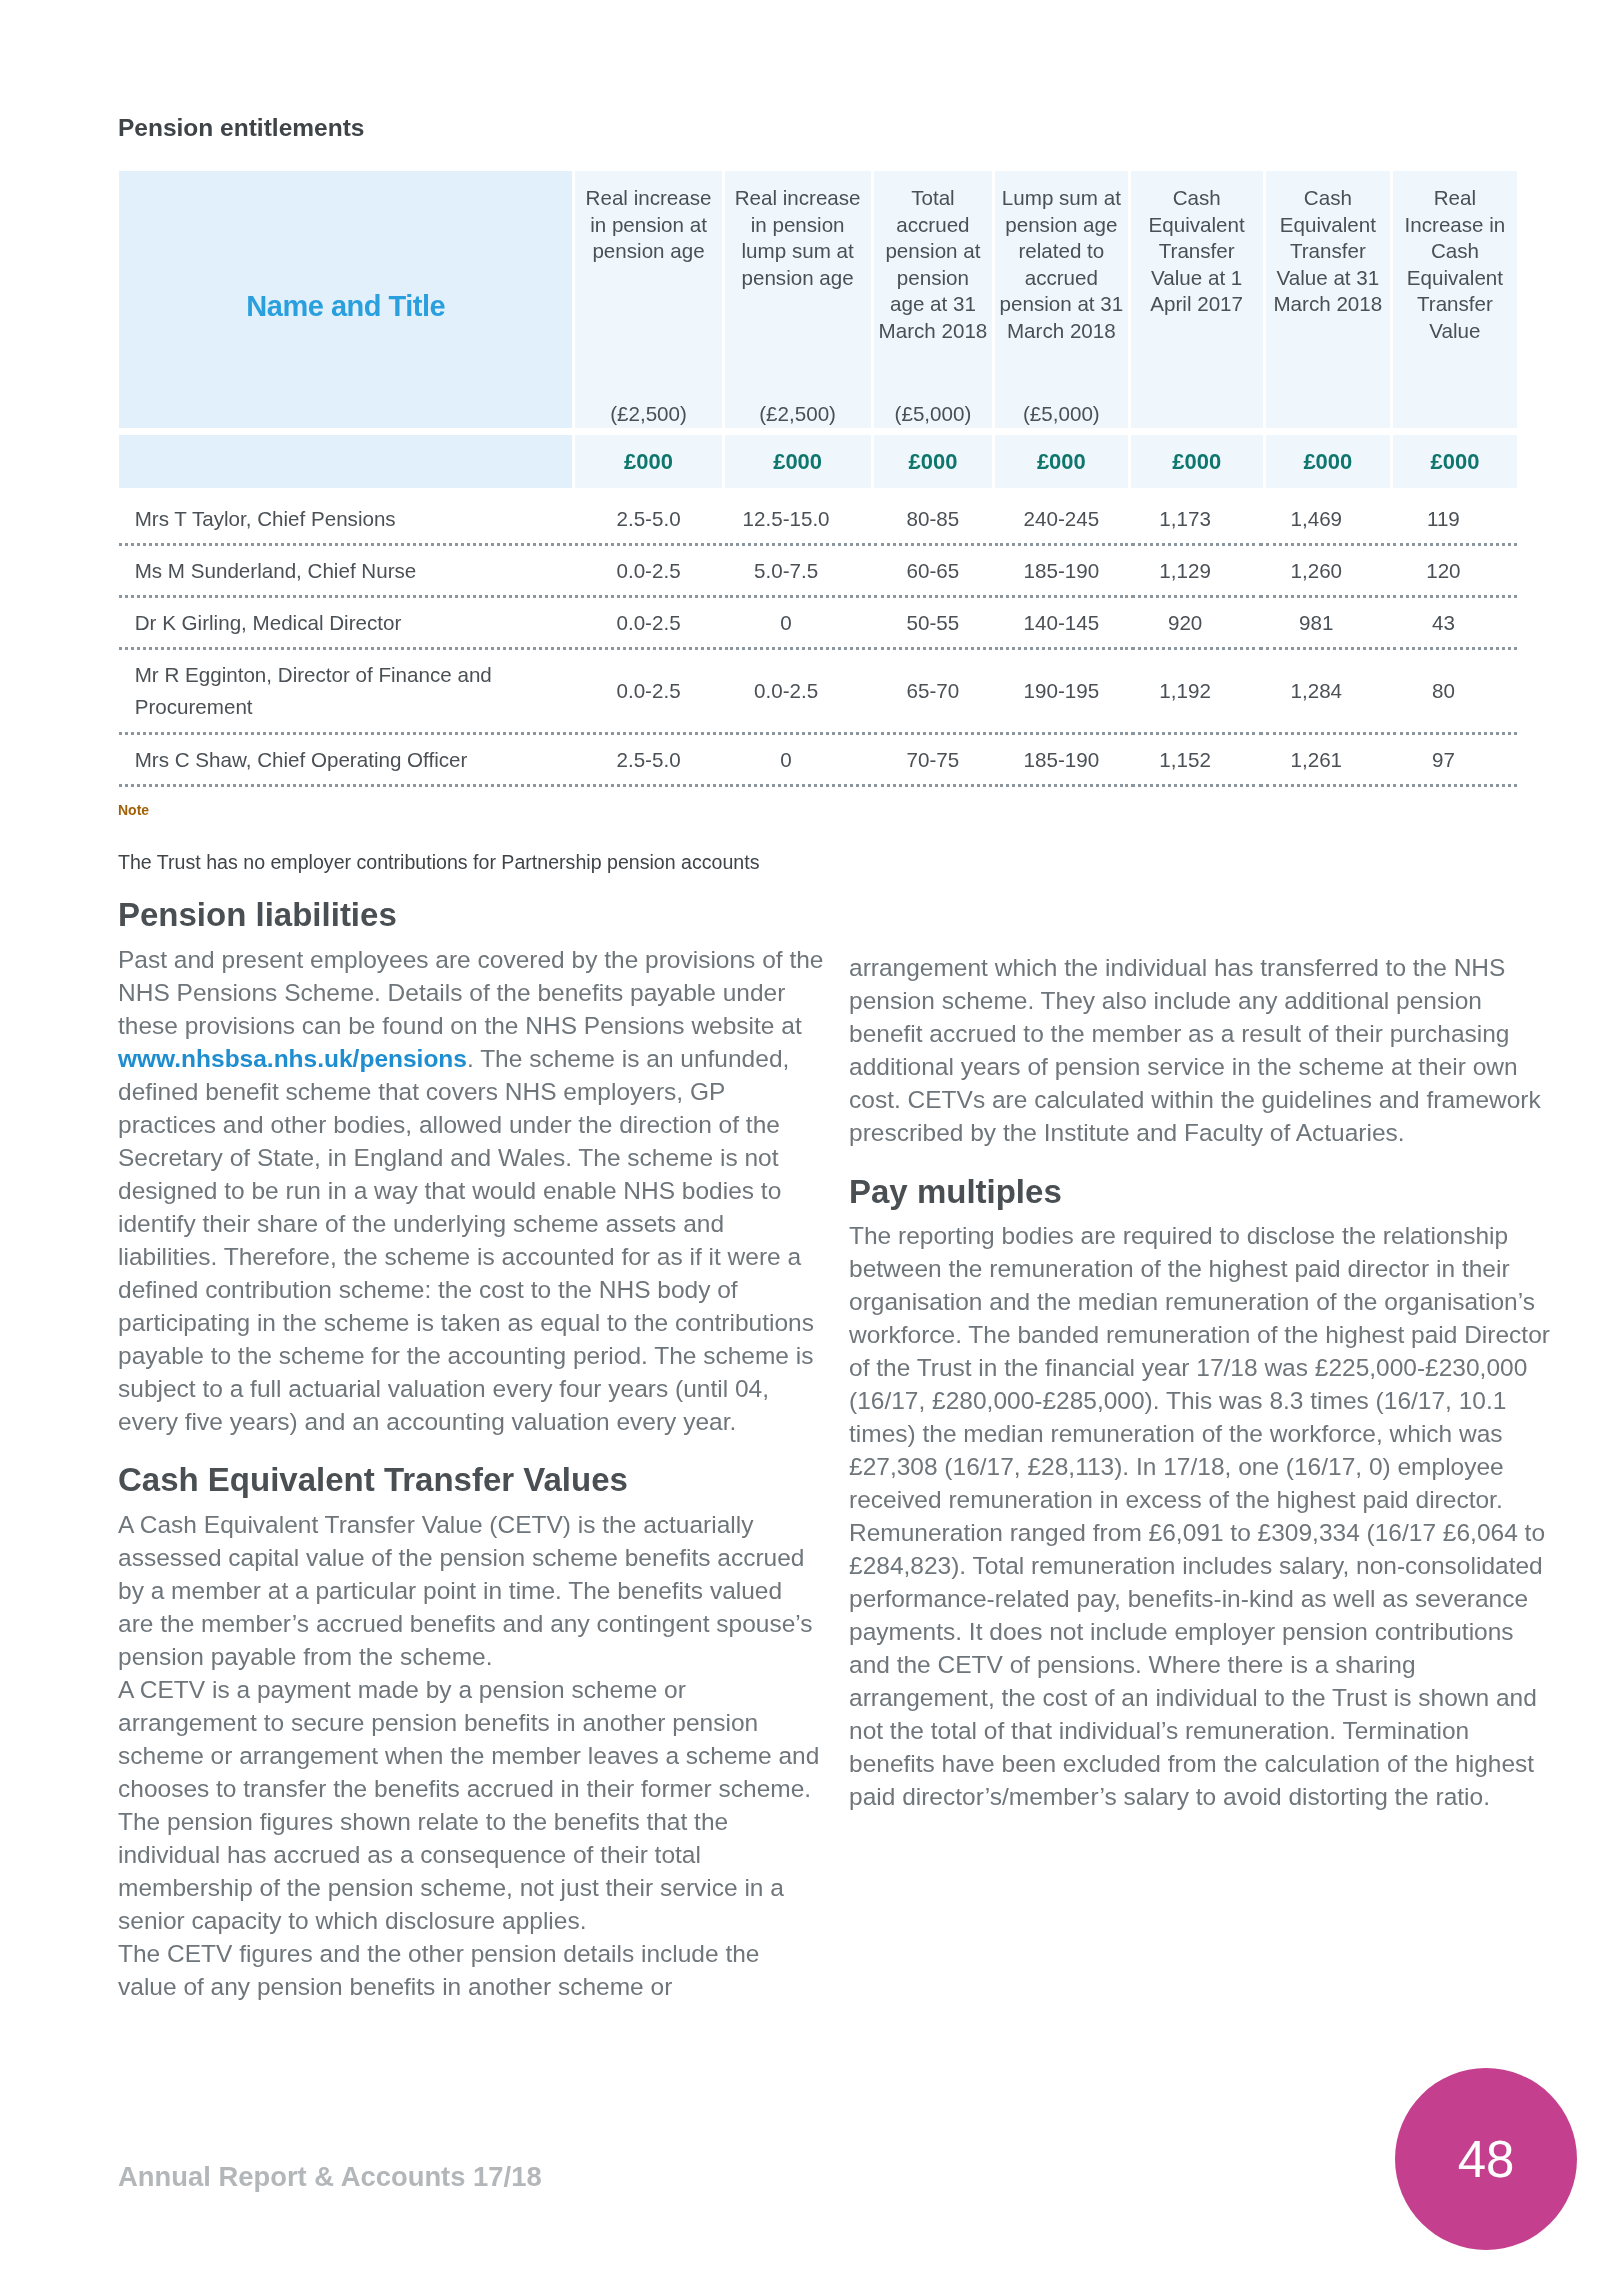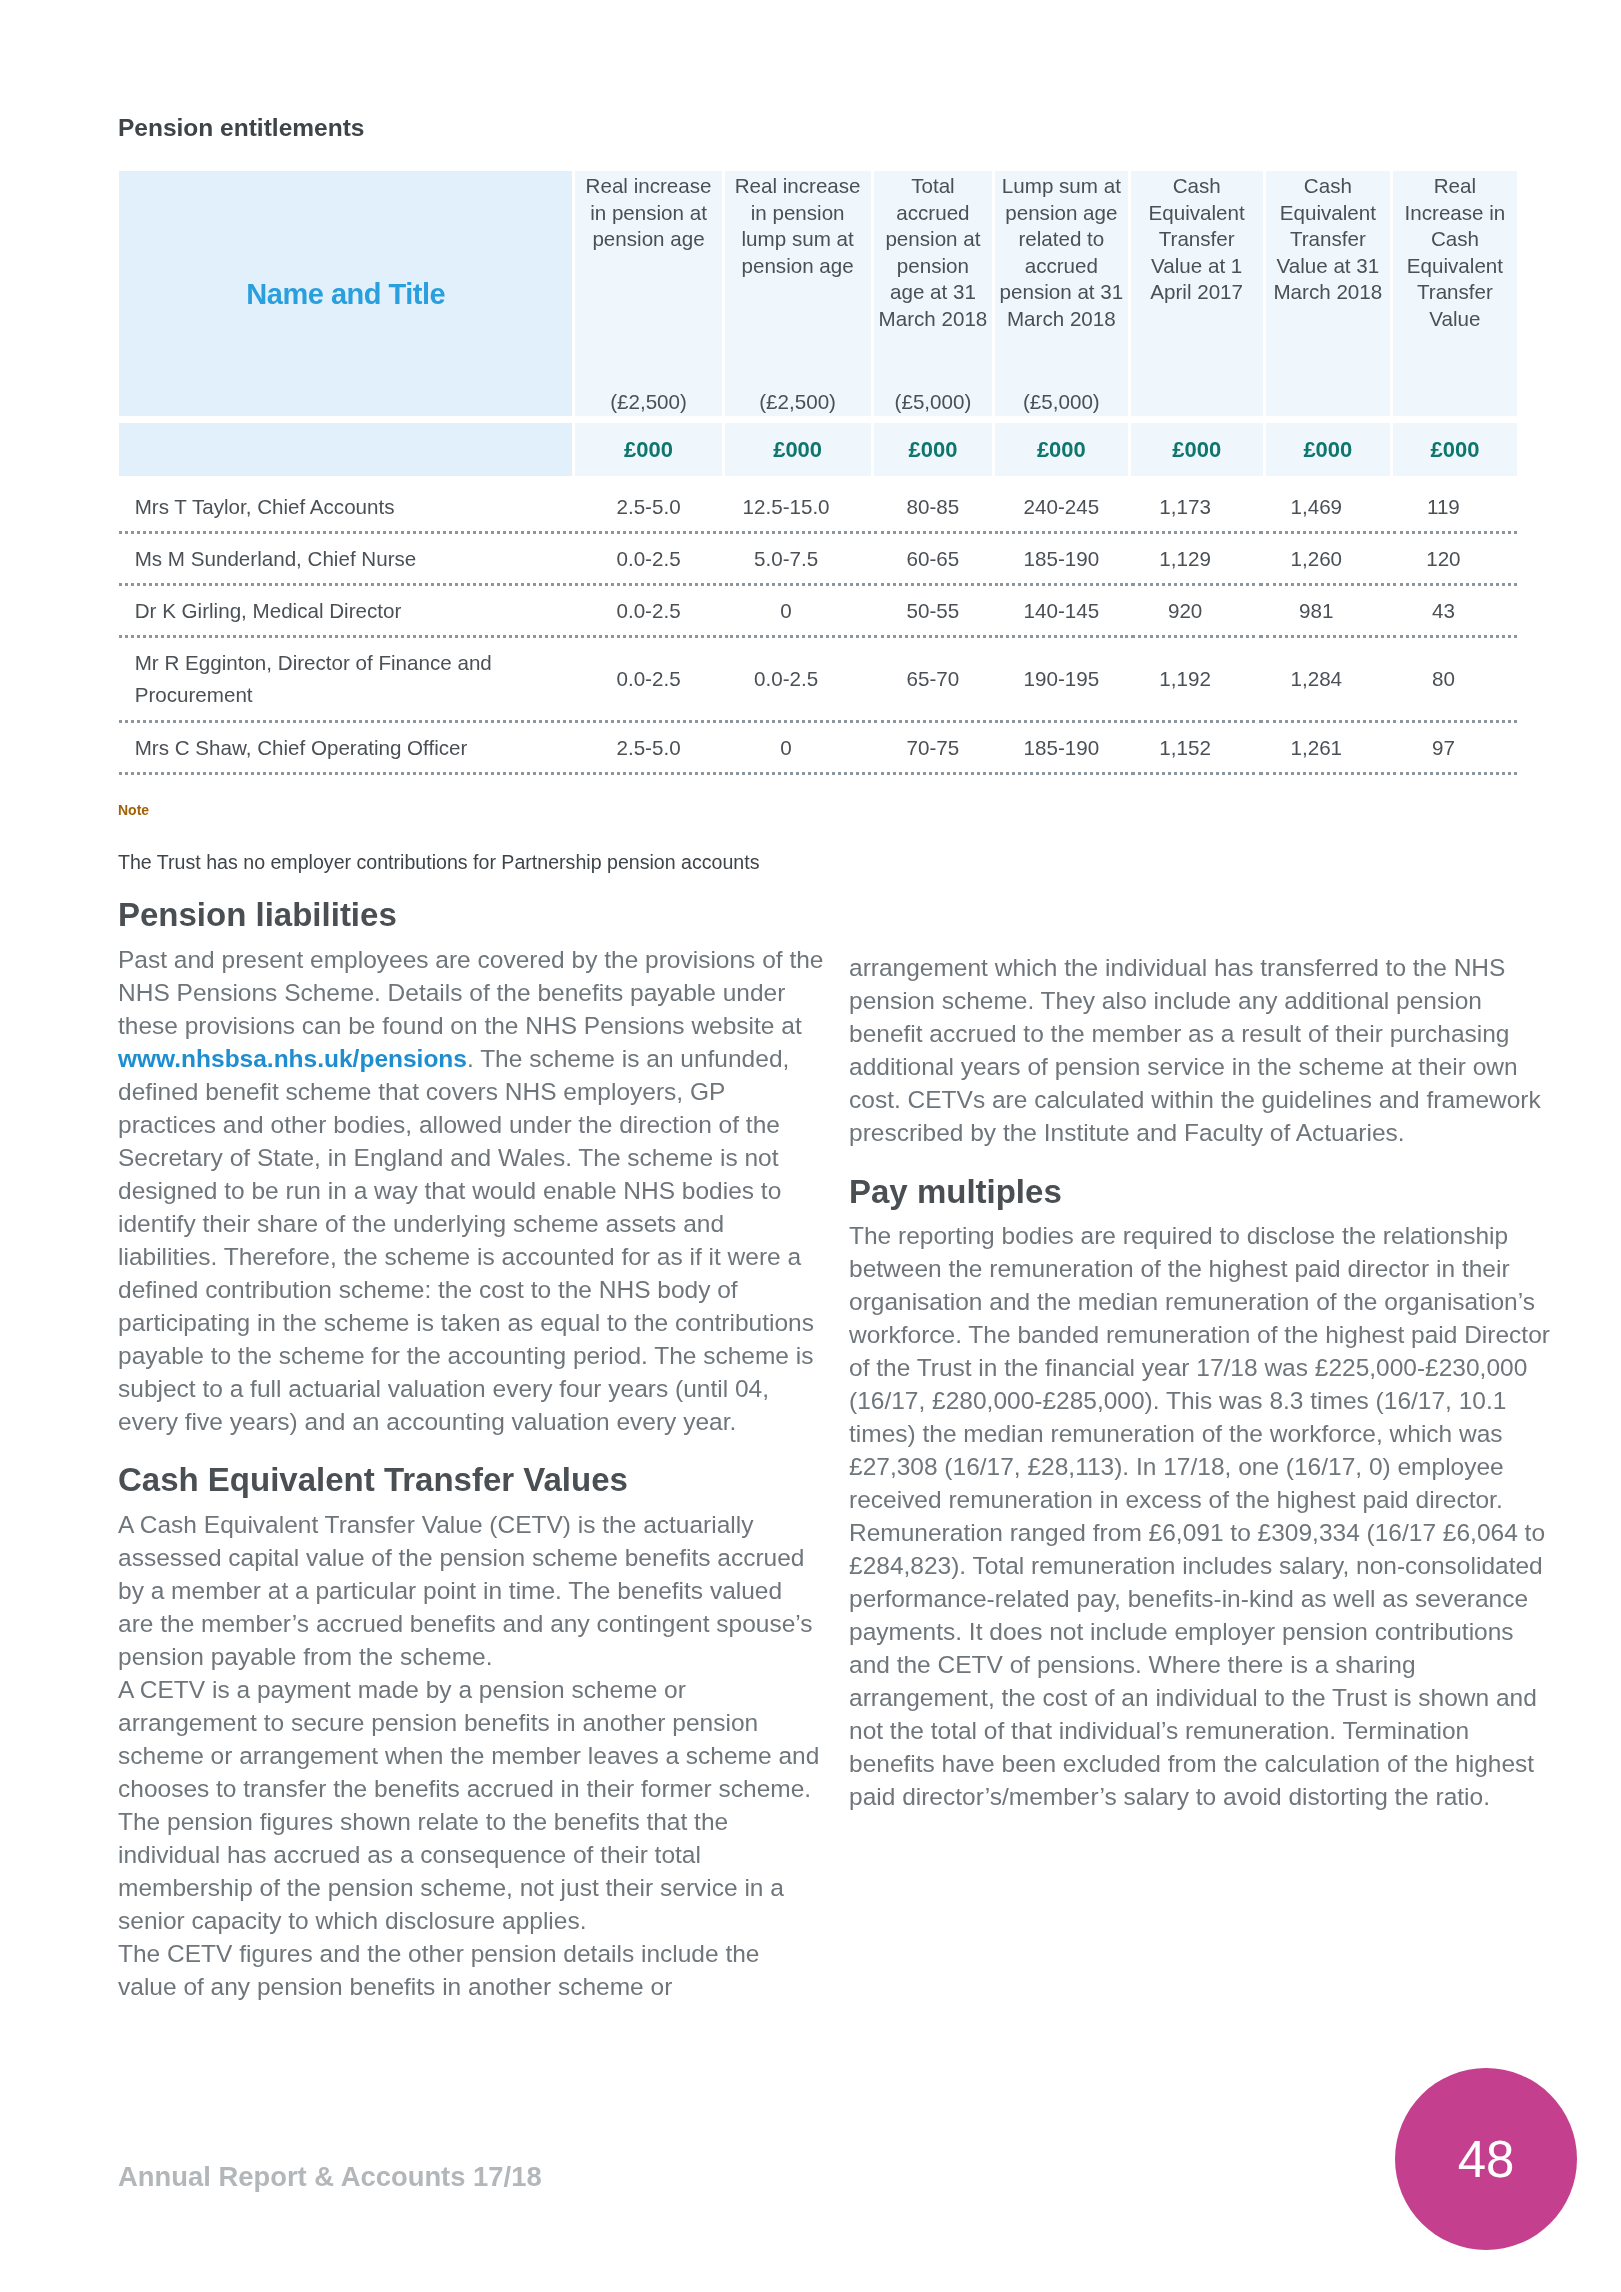--- a/index.html
+++ b/index.html
@@ -9,7 +9,7 @@
   .tbl { position: absolute; left: 116px; top: 171px; width: 1404px; border-collapse: separate; border-spacing: 3.9px 0; table-layout: fixed; }
   .tbl th { background: #eff7fd; font-weight: normal; color: #4a5055; font-size: 20.6px; line-height: 26.5px; text-align: center; vertical-align: top; padding: 0 3.9px; }
   .tbl th.name-h { background: #e1f0fb; color: #2a9fde; font-weight: bold; font-size: 29px; vertical-align: middle; letter-spacing: -0.5px; }
-  .tbl tr.hdr1 th { height: 235px; padding-top: 2px; }
+  .tbl tr.hdr1 th { height: 235px; padding-top: 14px; }
   .tbl tr.hdr1 th .ht { display: block; height: 216px; }
   .tbl tr.hdr1 th .hs { display: block; }
   .tbl tr.spacer td { height: 7.8px; padding: 0; background: transparent; }

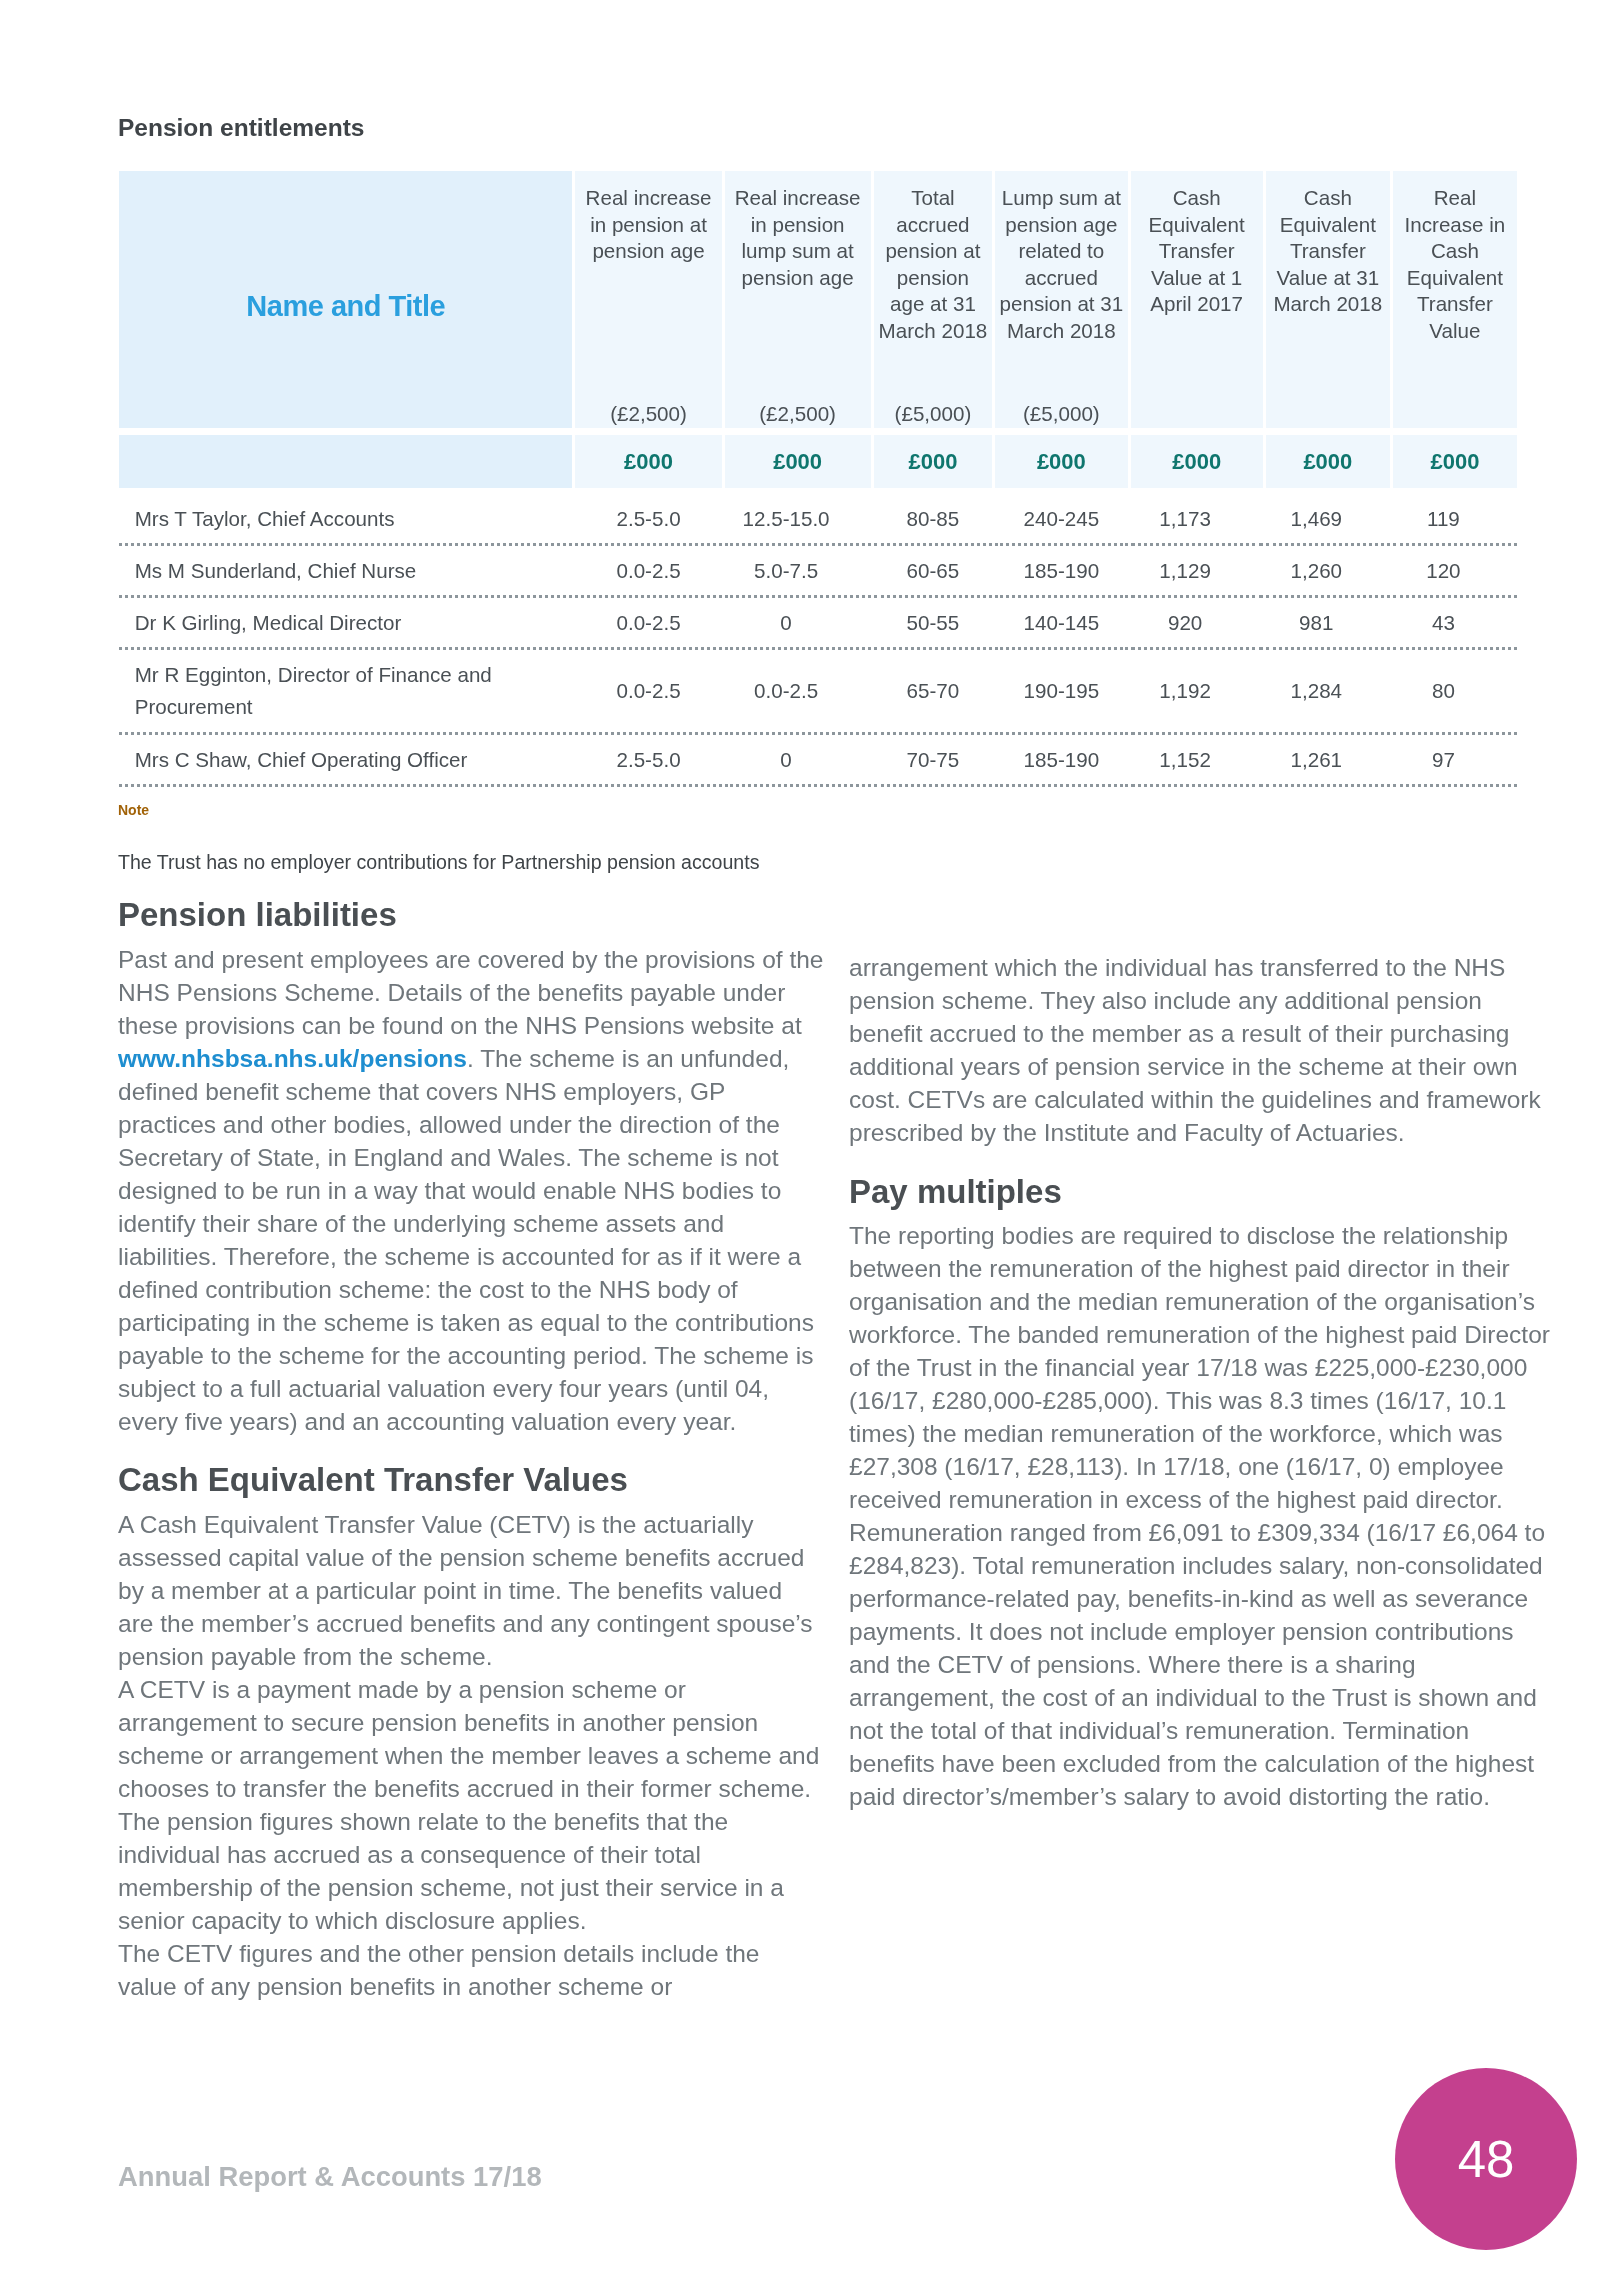--- a/index.html
+++ b/index.html
@@ -99,7 +99,7 @@
   </thead>
   <tbody>
     <tr class="first">
-      <td class="name">Mrs T Taylor, Chief Accounts</td>
+      <td class="name">Mrs T Taylor, Chief Pensions</td>
       <td class="ctr">2.5-5.0</td>
       <td class="num">12.5-15.0</td>
       <td class="ctr">80-85</td>

